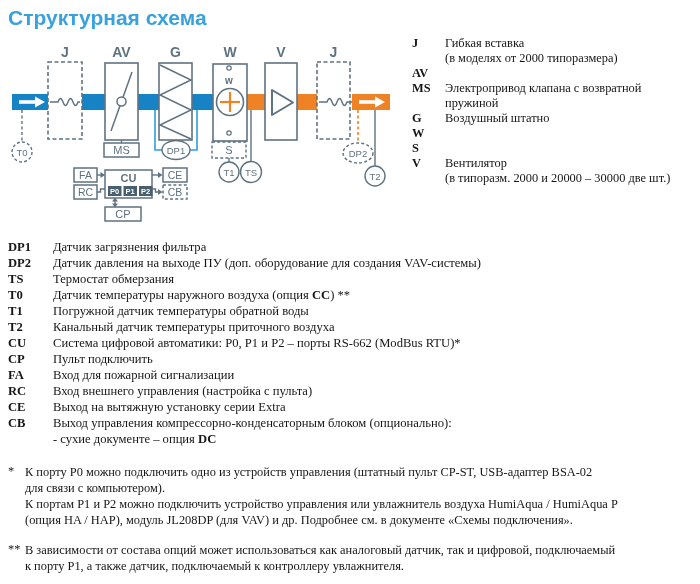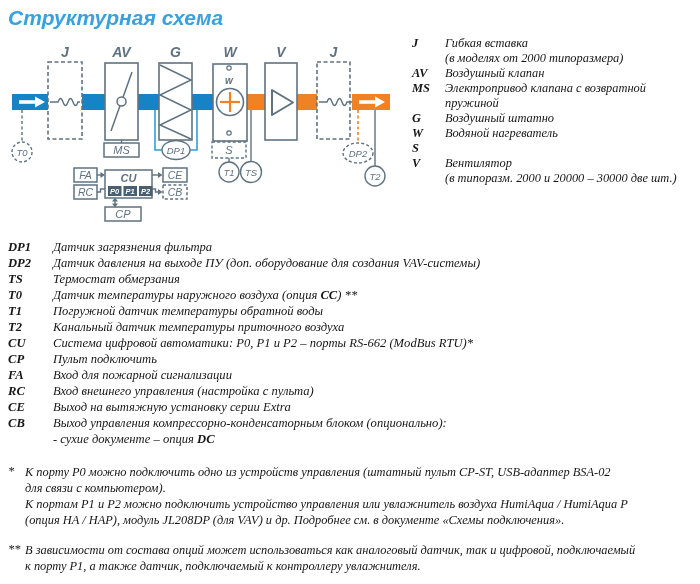--- a/index.html
+++ b/index.html
@@ -4,7 +4,7 @@
 <style>
   html,body{margin:0;padding:0;background:#fff;}
   #page{position:relative;width:700px;height:584px;background:#fff;overflow:hidden;
-        font-family:"Liberation Serif",serif;color:#161616;font-style:italic;}
+        font-family:"Liberation Serif",serif;color:#161616;}
   #title{position:absolute;left:8px;top:6px;margin:0;
          font-family:"Liberation Sans",sans-serif;font-weight:bold;
          font-size:21px;color:#39A1DC;}

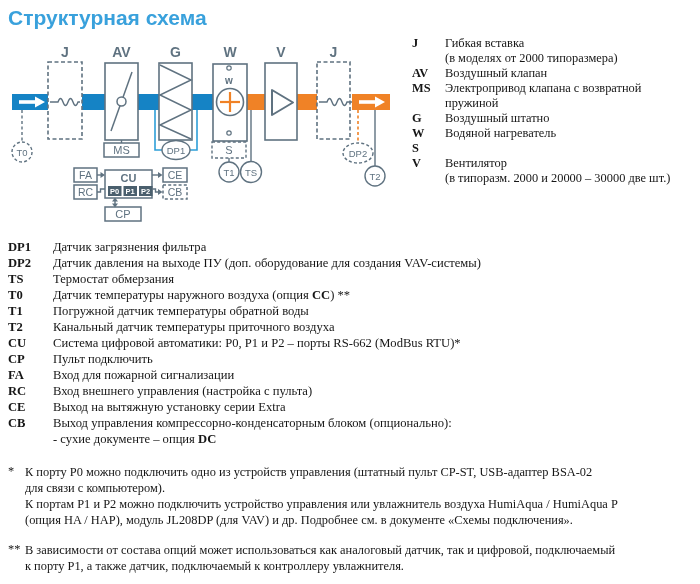--- a/index.html
+++ b/index.html
@@ -166,7 +166,6 @@
       </div>
       <div class="lrow">
         <span class="lcode">AV</span>
-        <span class="ldesc">Воздушный клапан</span>
       </div>
       <div class="lrow">
         <span class="lcode">MS</span>

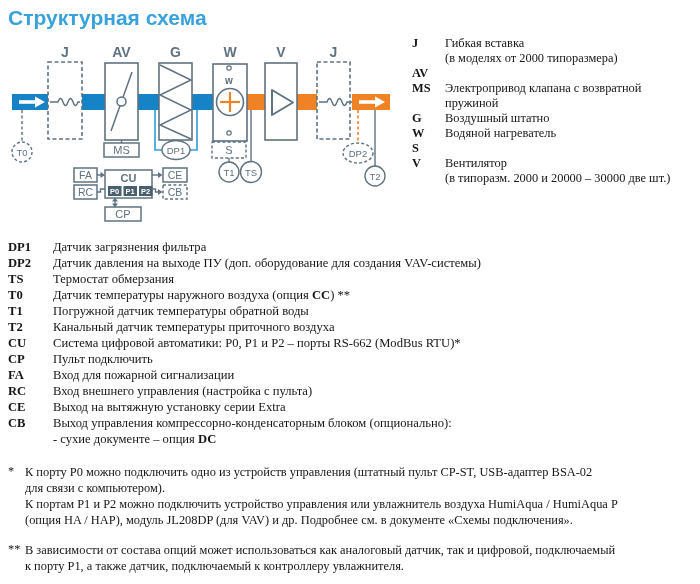--- a/index.html
+++ b/index.html
@@ -178,7 +178,6 @@
       </div>
       <div class="lrow">
         <span class="lcode">W</span>
-        <span class="ldesc">Водяной нагреватель</span>
       </div>
       <div class="lrow">
         <span class="lcode">S</span>

